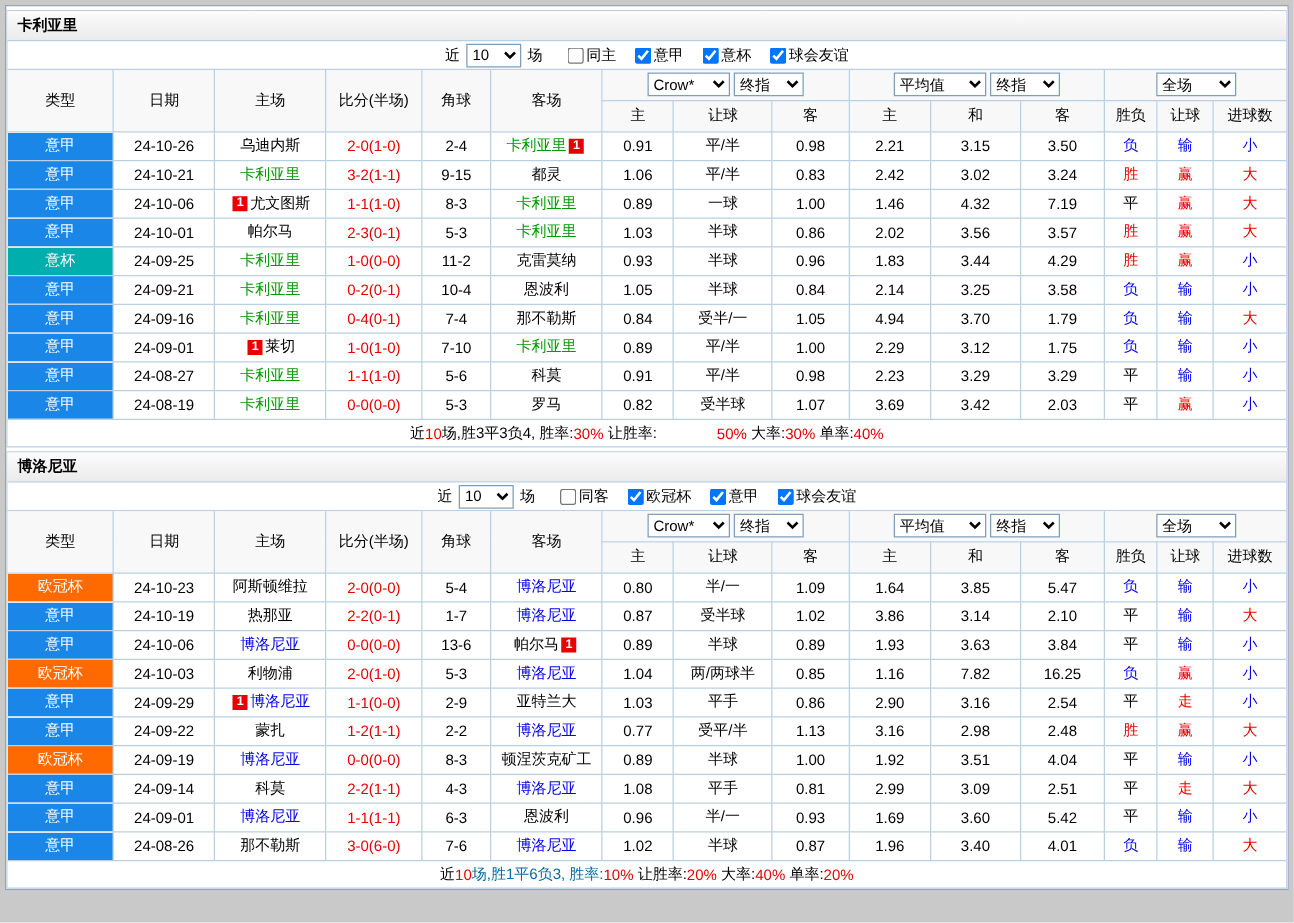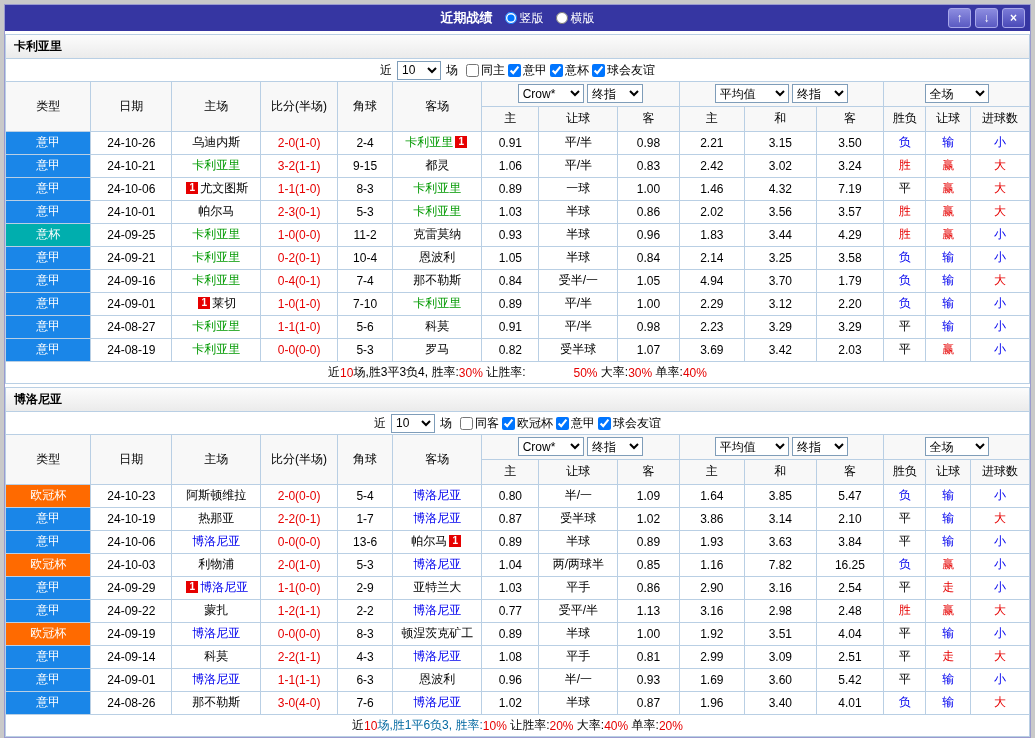--- a/index.html
+++ b/index.html
@@ -63,24 +63,6 @@
 
 <div class="app">
 
-  <div class="titlebar">
-    <div class="tb-center">
-      <span class="tb-title">近期战绩</span>
-      <label class="tb-radio">
-        <input type="radio" name="layout" checked="" style="">
-        <span>竖版</span>
-      </label>
-      <label class="tb-radio">
-        <input type="radio" name="layout" style="">
-        <span>横版</span>
-      </label>
-    </div>
-    <div class="tb-buttons">
-      <button class="tb-btn">↑</button>
-      <button class="tb-btn">↓</button>
-      <button class="tb-btn close">×</button>
-    </div>
-  </div>
 
   <div class="section">
     <div class="team-header">卡利亚里</div>

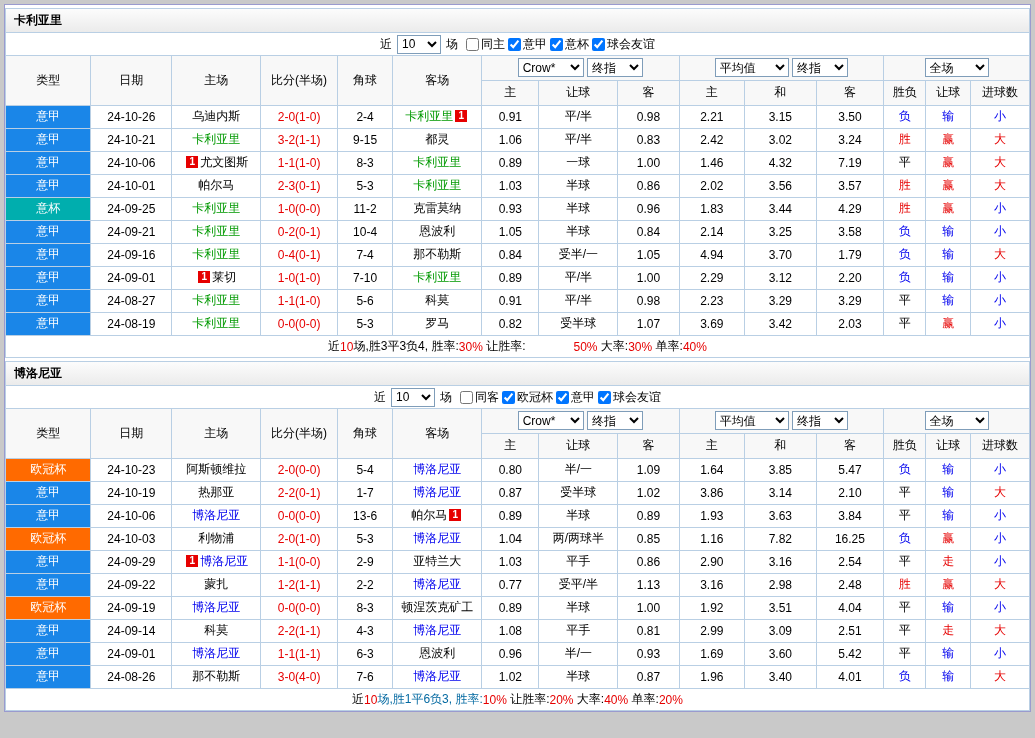--- a/index.html
+++ b/index.html
@@ -35,7 +35,7 @@
   }
   .filter-row { height: 23px; display: flex; align-items: center; justify-content: center; gap: 5px; border-bottom: 1px solid #b9cfe4; }
   .cb-group { display: inline-flex; align-items: center; }
-  .cb { display: inline-flex; align-items: center; margin-left: 3px; cursor: pointer; }
+  .cb { display: inline-flex; align-items: center; margin-left: 15px; cursor: pointer; }
   .cb input { width: 13px; height: 13px; margin: 0 2px 0 0; }
 
   select { font-family: inherit; font-size: 12px; height: 19px; border: 1px solid #7f9db9; background: #fff; }

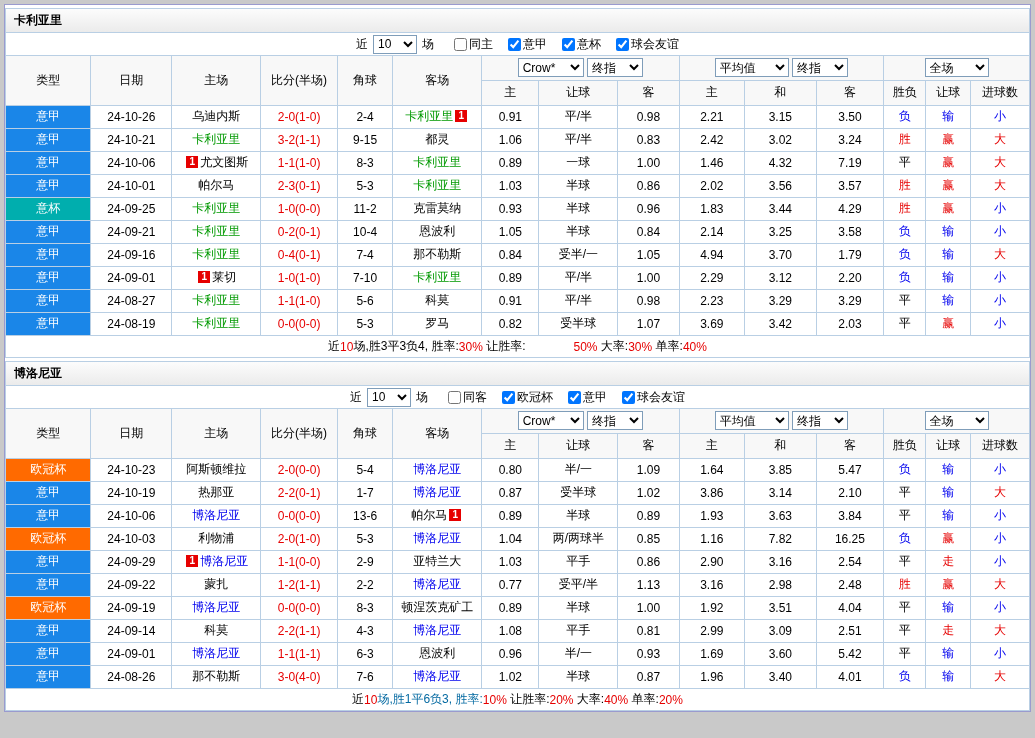--- a/index.html
+++ b/index.html
@@ -271,7 +271,7 @@
             <td>1.00</td>
             <td>2.29</td>
             <td>3.12</td>
-            <td>2.20</td>
+            <td>1.75</td>
             <td style="color: rgb(0, 0, 238);">负</td>
             <td style="color: rgb(0, 0, 238);">输</td>
             <td style="color: rgb(0, 0, 238);">小</td>

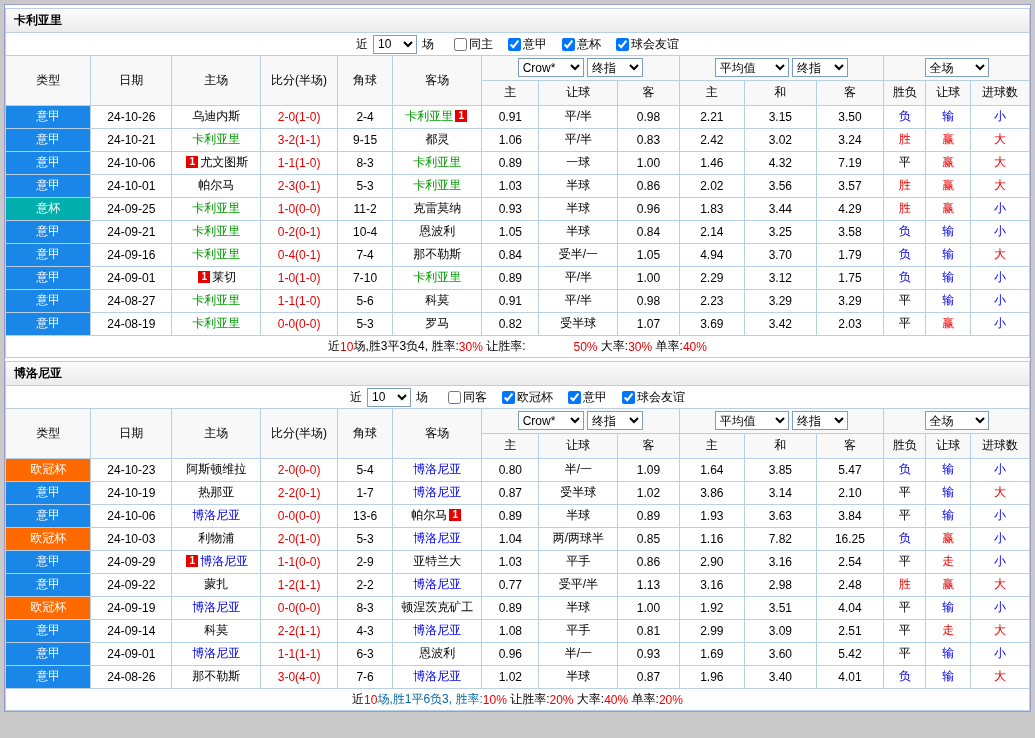--- a/index.html
+++ b/index.html
@@ -559,7 +559,7 @@
             <td class="type-cell" style="background: rgb(26, 134, 232);">意甲</td>
             <td>24-08-26</td>
             <td><span>那不勒斯</span></td>
-            <td class="score-cell">3-0(4-0)</td>
+            <td class="score-cell">3-0(6-0)</td>
             <td>7-6</td>
             <td><span style="color: rgb(0, 0, 238);">博洛尼亚</span></td>
             <td>1.02</td>

